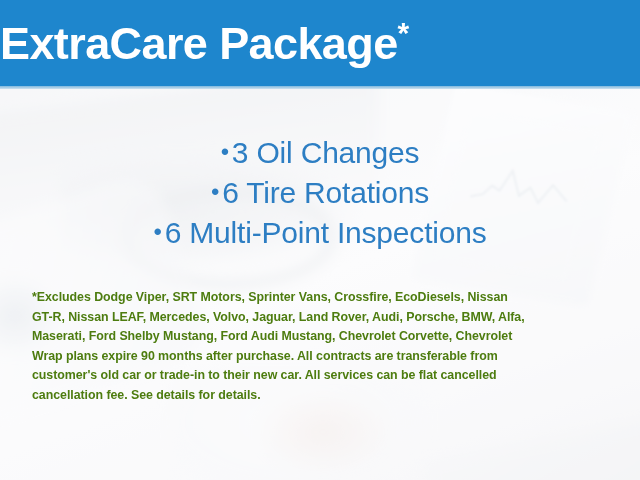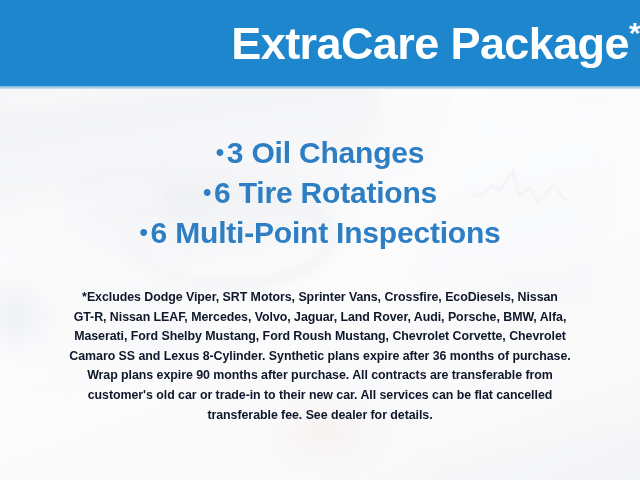--- a/index.html
+++ b/index.html
@@ -117,7 +117,7 @@
     background: #1e86cd;
     display: flex;
     align-items: center;
-    justify-content: flex-end;
+    justify-content: flex-start;
   }
   .header-underline {
     position: absolute;

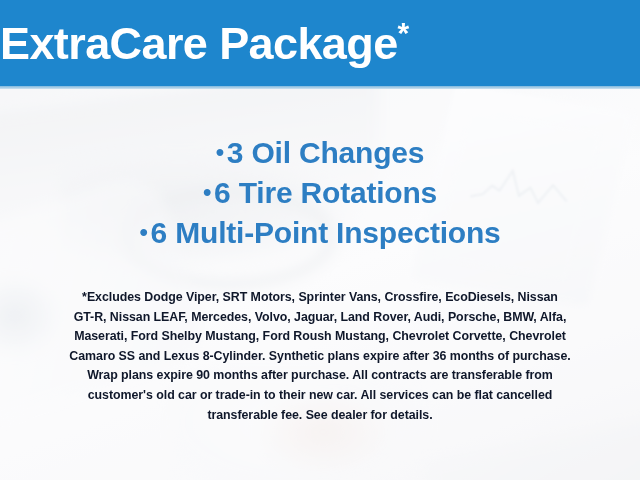--- a/index.html
+++ b/index.html
@@ -151,7 +151,7 @@
   .benefit-line {
     color: #2d7ec3;
     font-size: 30px;
-    font-weight: bold;
+    font-weight: normal;
     line-height: 39px;
     white-space: nowrap;
     letter-spacing: -0.2px;

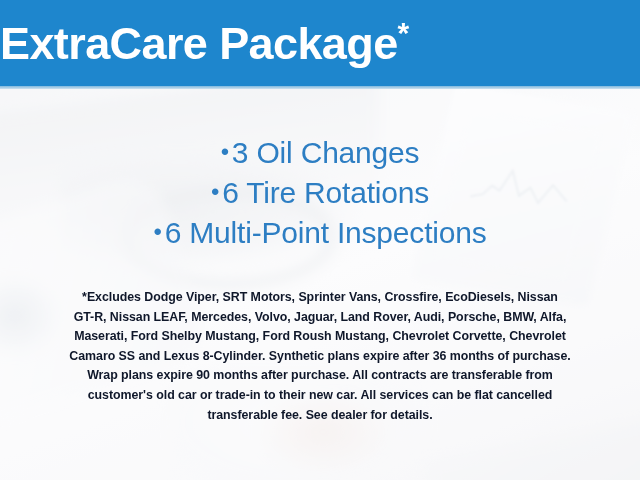--- a/index.html
+++ b/index.html
@@ -167,11 +167,11 @@
     position: absolute;
     left: 32px; top: 288px;
     width: 576px;
-    color: #0f172a;
+    color: #4d7c0f;
     font-size: 12.4px;
     font-weight: bold;
     line-height: 19.6px;
-    text-align: center;
+    text-align: left;
     letter-spacing: -0.05px;
   }
   .disclaimer p { margin: 0; }

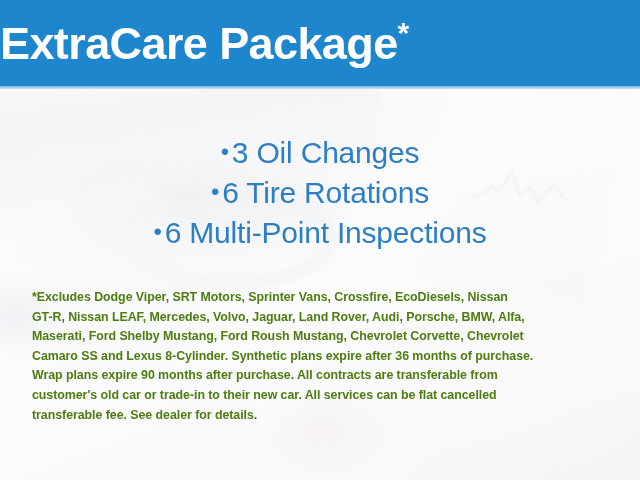--- a/index.html
+++ b/index.html
@@ -213,7 +213,7 @@
   <div class="disclaimer">
     <p>*Excludes Dodge Viper, SRT Motors, Sprinter Vans, Crossfire, EcoDiesels, Nissan</p>
     <p>GT-R, Nissan LEAF, Mercedes, Volvo, Jaguar, Land Rover, Audi, Porsche, BMW, Alfa,</p>
-    <p>Maserati, Ford Shelby Mustang, Ford Roush Mustang, Chevrolet Corvette, Chevrolet</p>
+    <p>Maserati, Ford Shelby Mustang, Ford Audi Mustang, Chevrolet Corvette, Chevrolet</p>
     <p>Camaro SS and Lexus 8-Cylinder. Synthetic plans expire after 36 months of purchase.</p>
     <p>Wrap plans expire 90 months after purchase. All contracts are transferable from</p>
     <p>customer's old car or trade-in to their new car. All services can be flat cancelled</p>

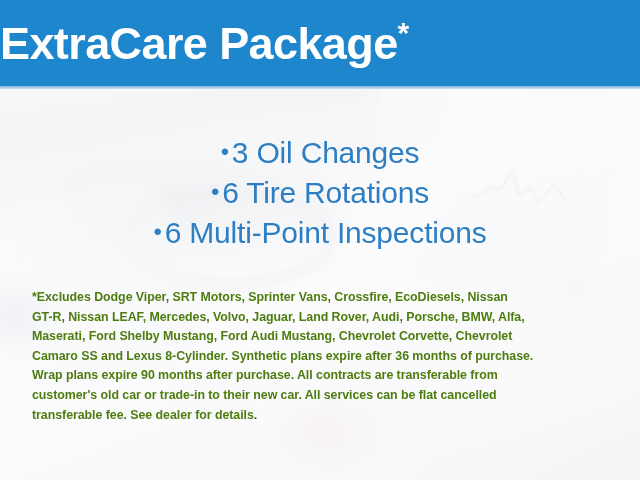--- a/index.html
+++ b/index.html
@@ -214,7 +214,6 @@
     <p>*Excludes Dodge Viper, SRT Motors, Sprinter Vans, Crossfire, EcoDiesels, Nissan</p>
     <p>GT-R, Nissan LEAF, Mercedes, Volvo, Jaguar, Land Rover, Audi, Porsche, BMW, Alfa,</p>
     <p>Maserati, Ford Shelby Mustang, Ford Audi Mustang, Chevrolet Corvette, Chevrolet</p>
-    <p>Camaro SS and Lexus 8-Cylinder. Synthetic plans expire after 36 months of purchase.</p>
     <p>Wrap plans expire 90 months after purchase. All contracts are transferable from</p>
     <p>customer's old car or trade-in to their new car. All services can be flat cancelled</p>
     <p>transferable fee. See dealer for details.</p>

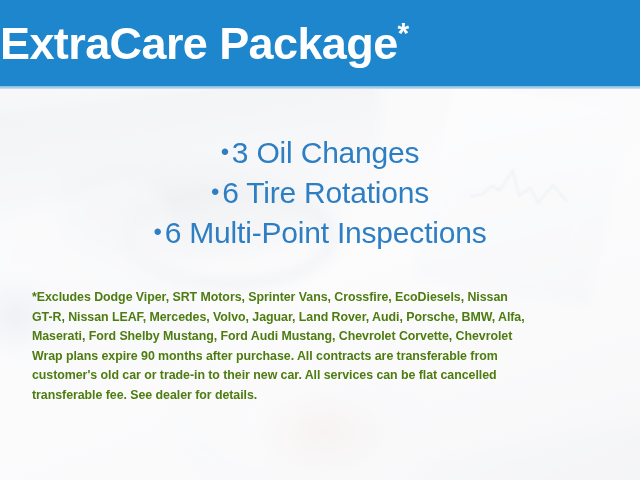--- a/index.html
+++ b/index.html
@@ -216,7 +216,7 @@
     <p>Maserati, Ford Shelby Mustang, Ford Audi Mustang, Chevrolet Corvette, Chevrolet</p>
     <p>Wrap plans expire 90 months after purchase. All contracts are transferable from</p>
     <p>customer's old car or trade-in to their new car. All services can be flat cancelled</p>
-    <p>transferable fee. See dealer for details.</p>
+    <p>cancellation fee. See details for details.</p>
   </div>
 
 </div>

